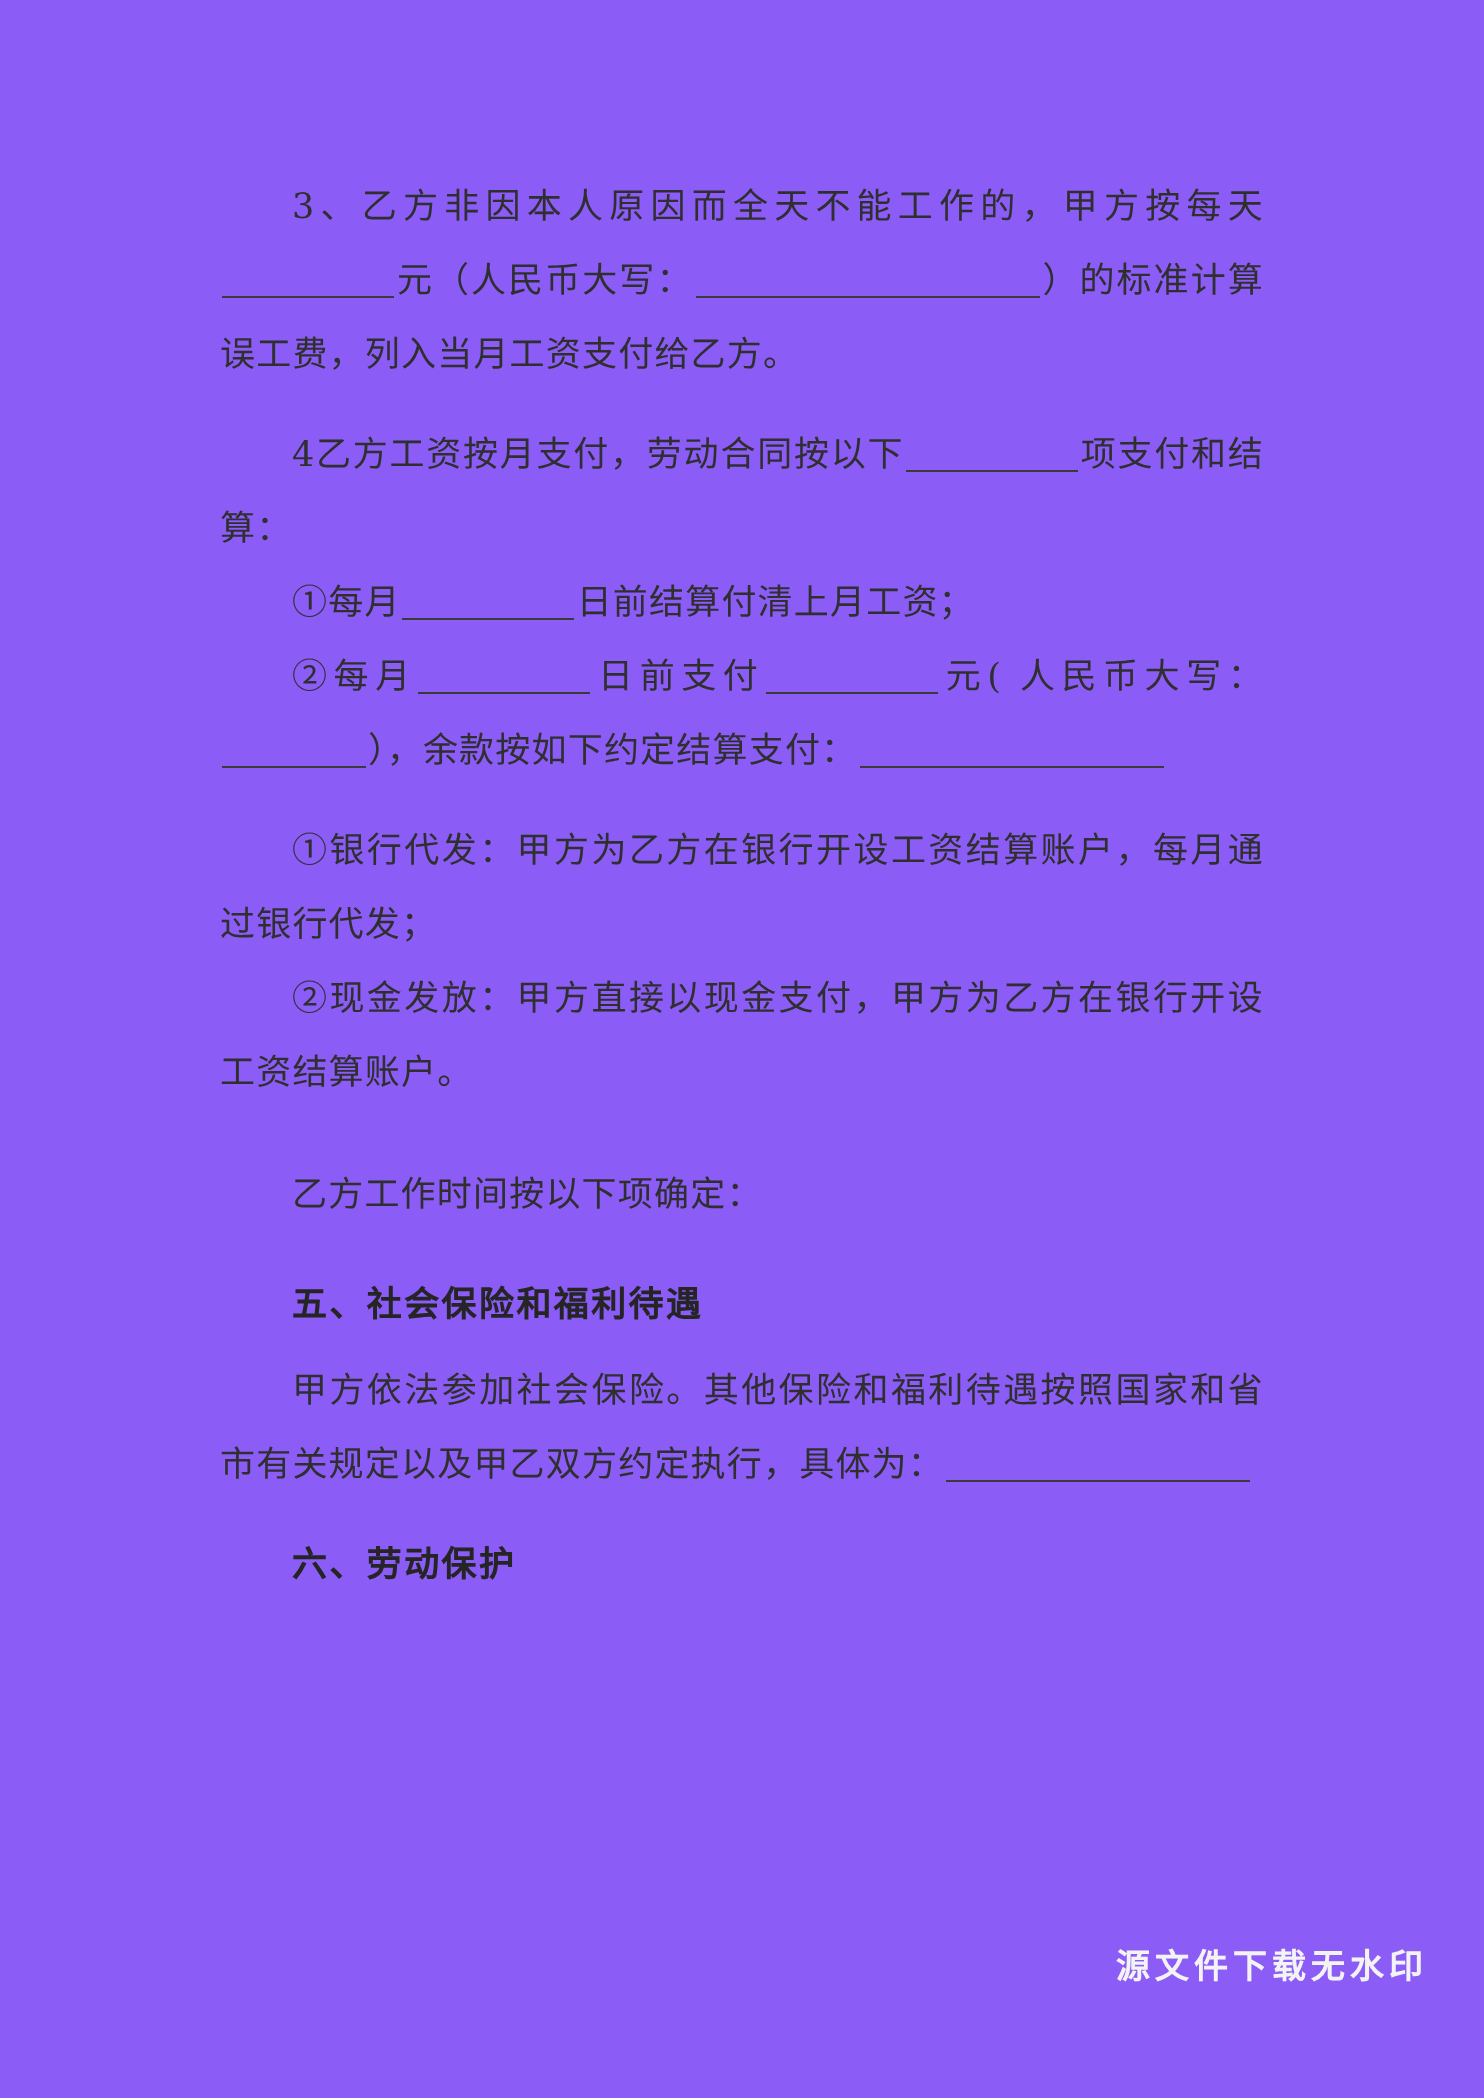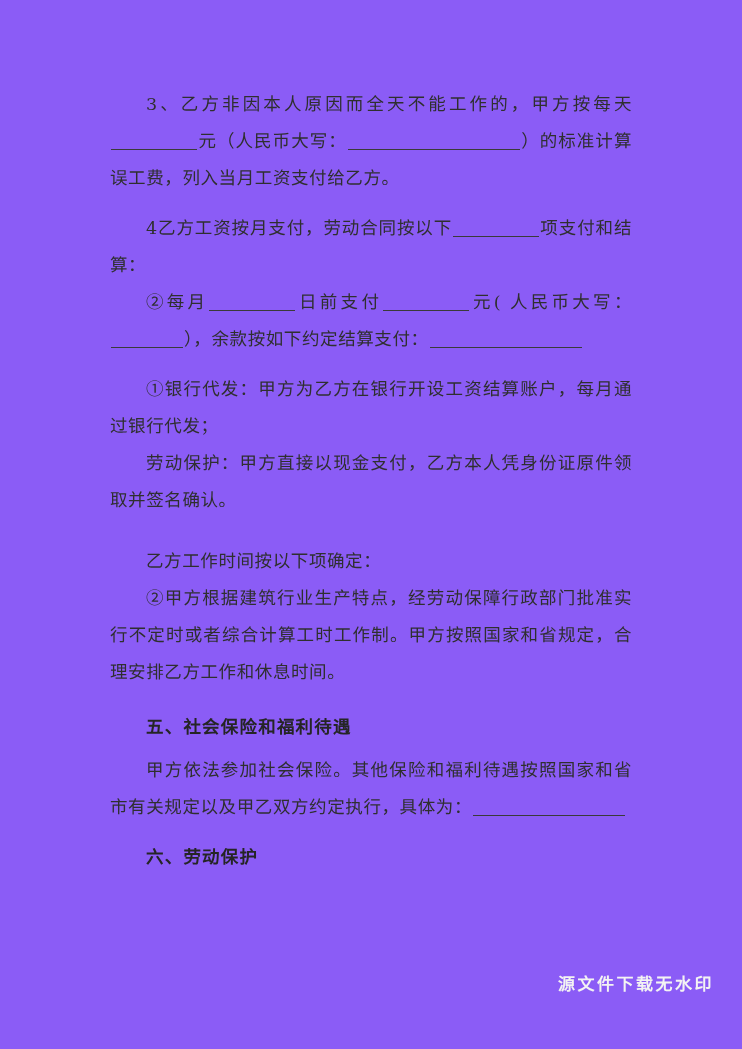--- a/index.html
+++ b/index.html
@@ -107,6 +107,7 @@
 
     <p class="para indent"><span>4乙方工资按月支付，劳动合同按以下</span><span class="blank w-md"></span><span>项支付和结算：</span></p>
 
+    <p class="para indent"><span>①每月</span><span class="blank w-md"></span><span>日前结算付清上月工资；</span></p>
 
     <p class="para indent"><span>②每月</span><span class="blank w-md"></span><span>日前支付</span><span class="blank w-md"></span><span>元( 人民币大写：</span><span class="blank w-sm"></span><span>），</span><span>余款按如下约定结算支付：</span><span class="blank w-xl"></span></p>
 

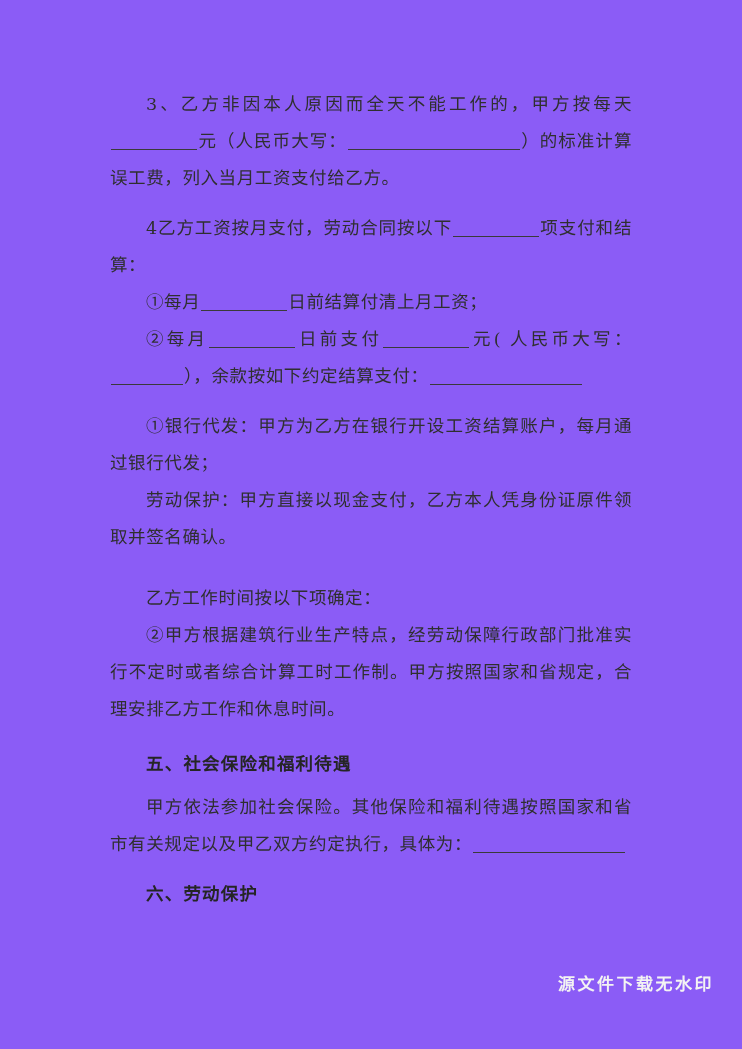--- a/index.html
+++ b/index.html
@@ -116,7 +116,7 @@
 
     <p class="para indent">①银行代发：甲方为乙方在银行开设工资结算账户，每月通过银行代发；</p>
 
-    <p class="para indent">劳动保护：甲方直接以现金支付，乙方本人凭身份证原件领取并签名确认。</p>
+    <p class="para indent">②现金发放：甲方直接以现金支付，甲方为乙方在银行开设工资结算账户。</p>
 
     <div class="gap-lg"></div>
 

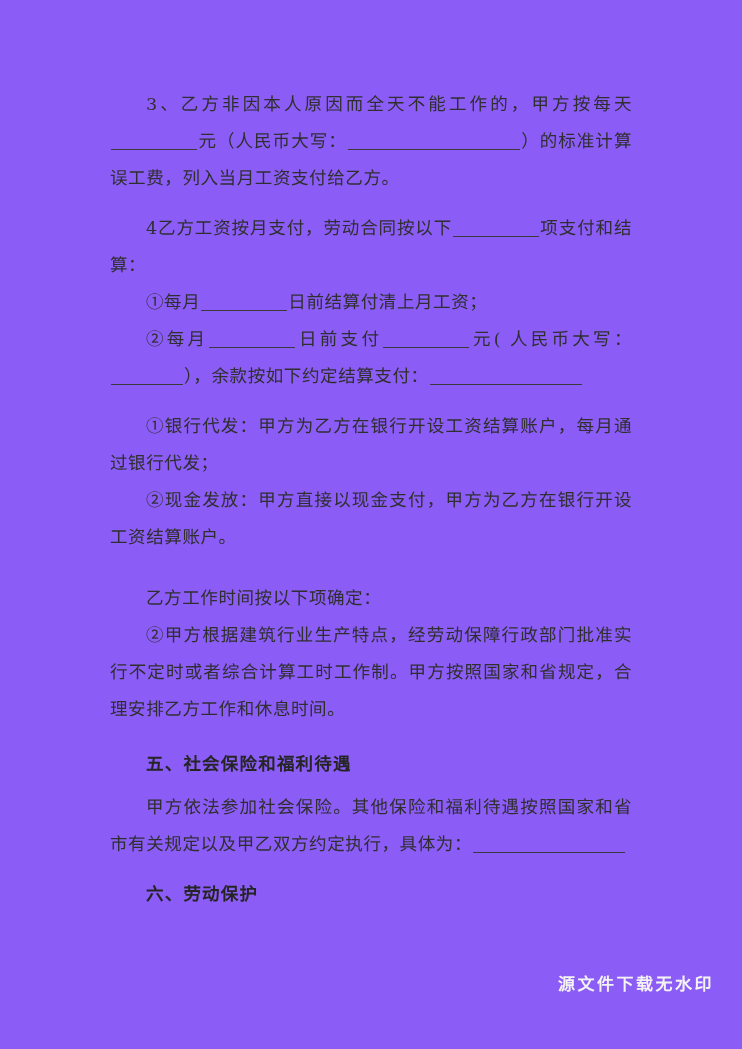--- a/index.html
+++ b/index.html
@@ -126,7 +126,6 @@
     <p class="para indent">乙方工作时间按以下项确定：</p>
 
 
-    <p class="para indent">②甲方根据建筑行业生产特点，经劳动保障行政部门批准实行不定时或者综合计算工时工作制。甲方按照国家和省规定，合理安排乙方工作和休息时间。</p>
 
     <div class="gap-lg"></div>
 

